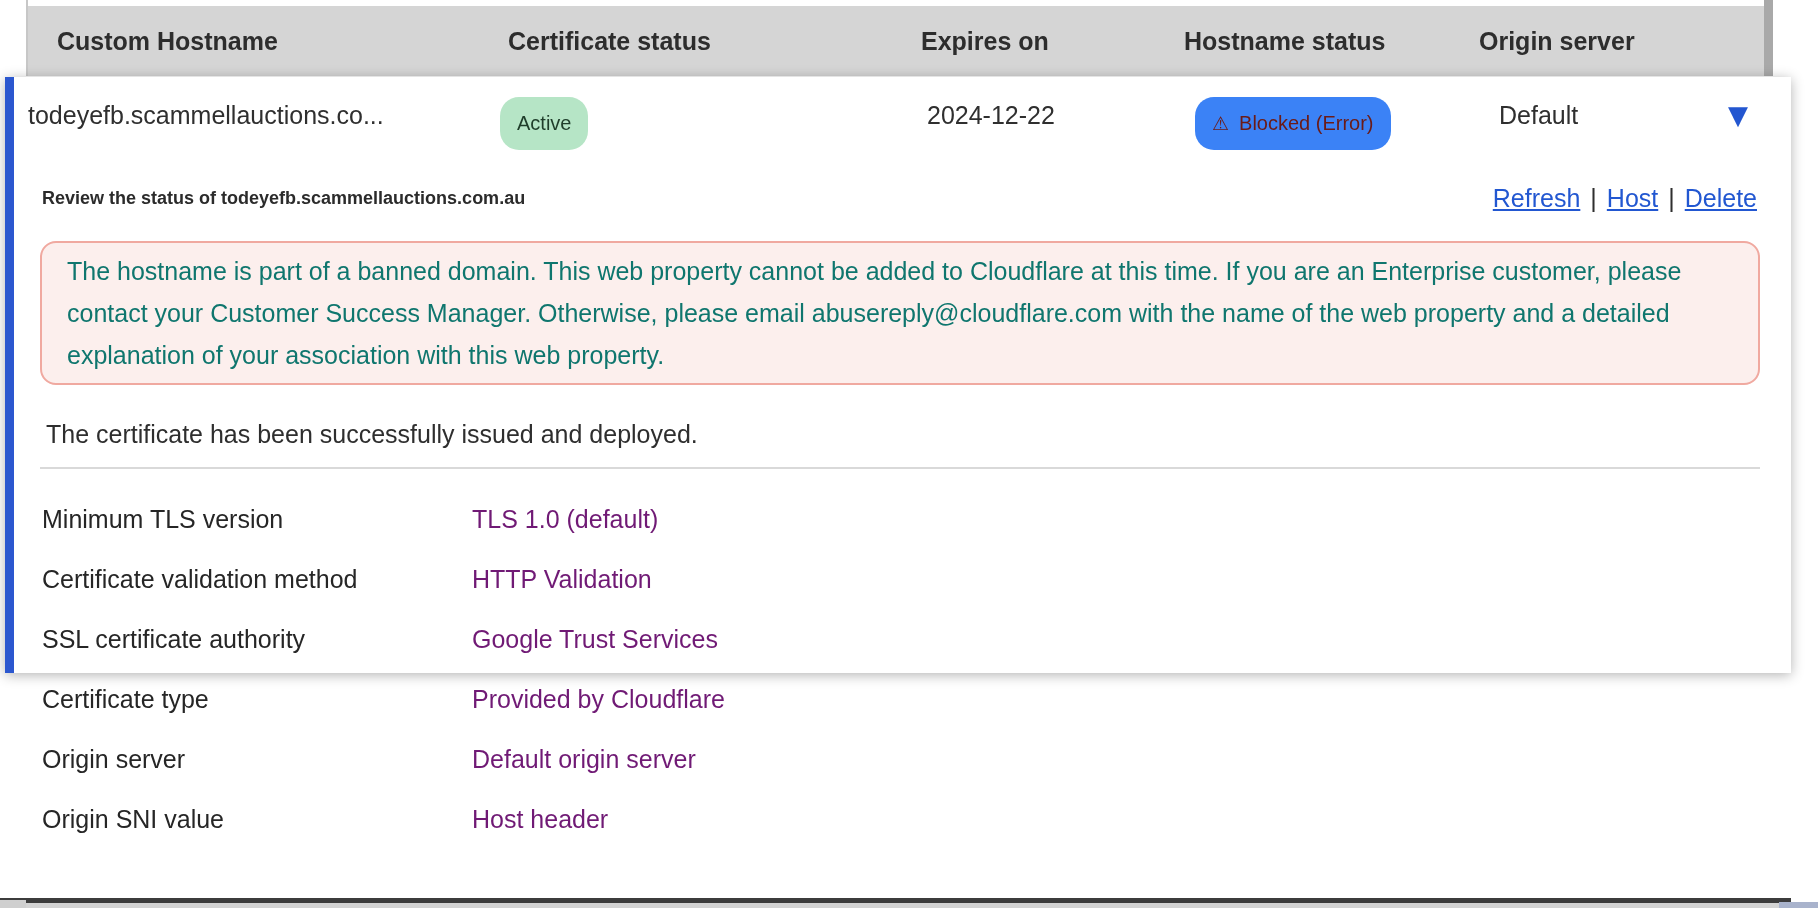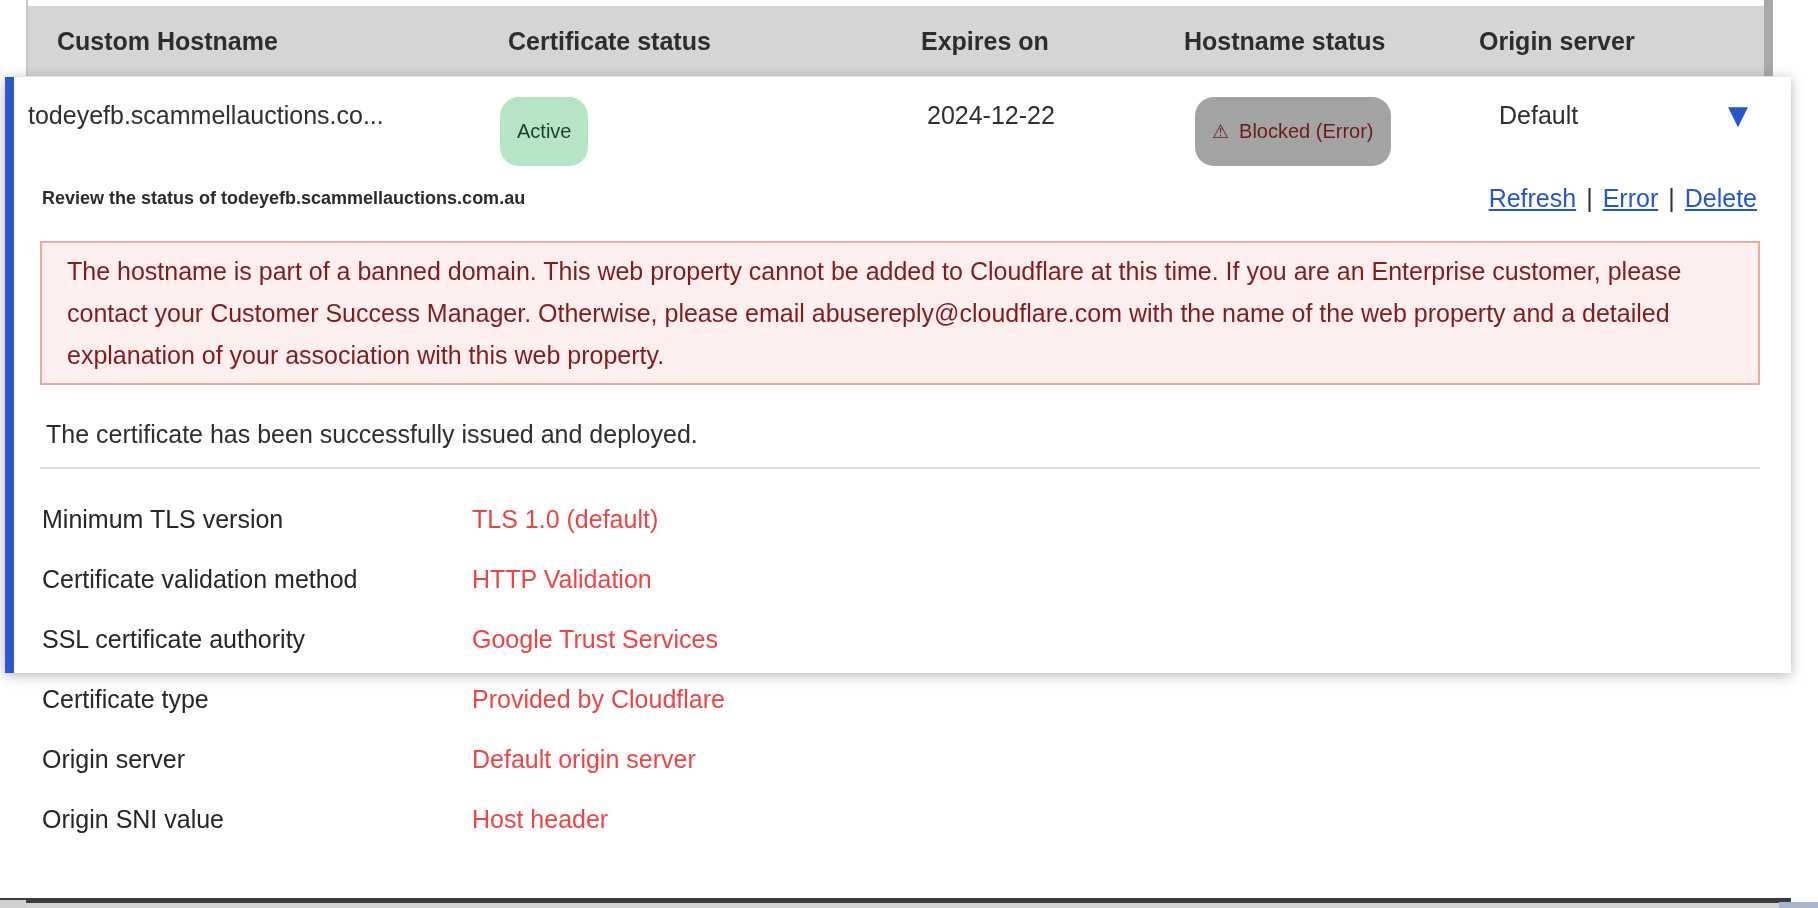--- a/index.html
+++ b/index.html
@@ -24,7 +24,7 @@
   .hostname{left:14px;}
   .expires{left:913px;}
   .origin{left:1485px;}
-  .badge{position:absolute;top:20px;height:37px;line-height:37px;border-radius:19px;font-size:20px;padding:16px 17px;white-space:nowrap;}
+  .badge{position:absolute;top:20px;height:37px;line-height:37px;border-radius:19px;font-size:20px;padding:8px 17px;white-space:nowrap;}
   .badge.active{left:486px;background:#b6e5c6;color:#1f3d2a;}
   .badge.blocked{left:1181px;background:#a3a3a3;color:#6b1b17;}
   .warn{font-family:"DejaVu Sans",sans-serif;font-size:19px;margin-right:10px;}

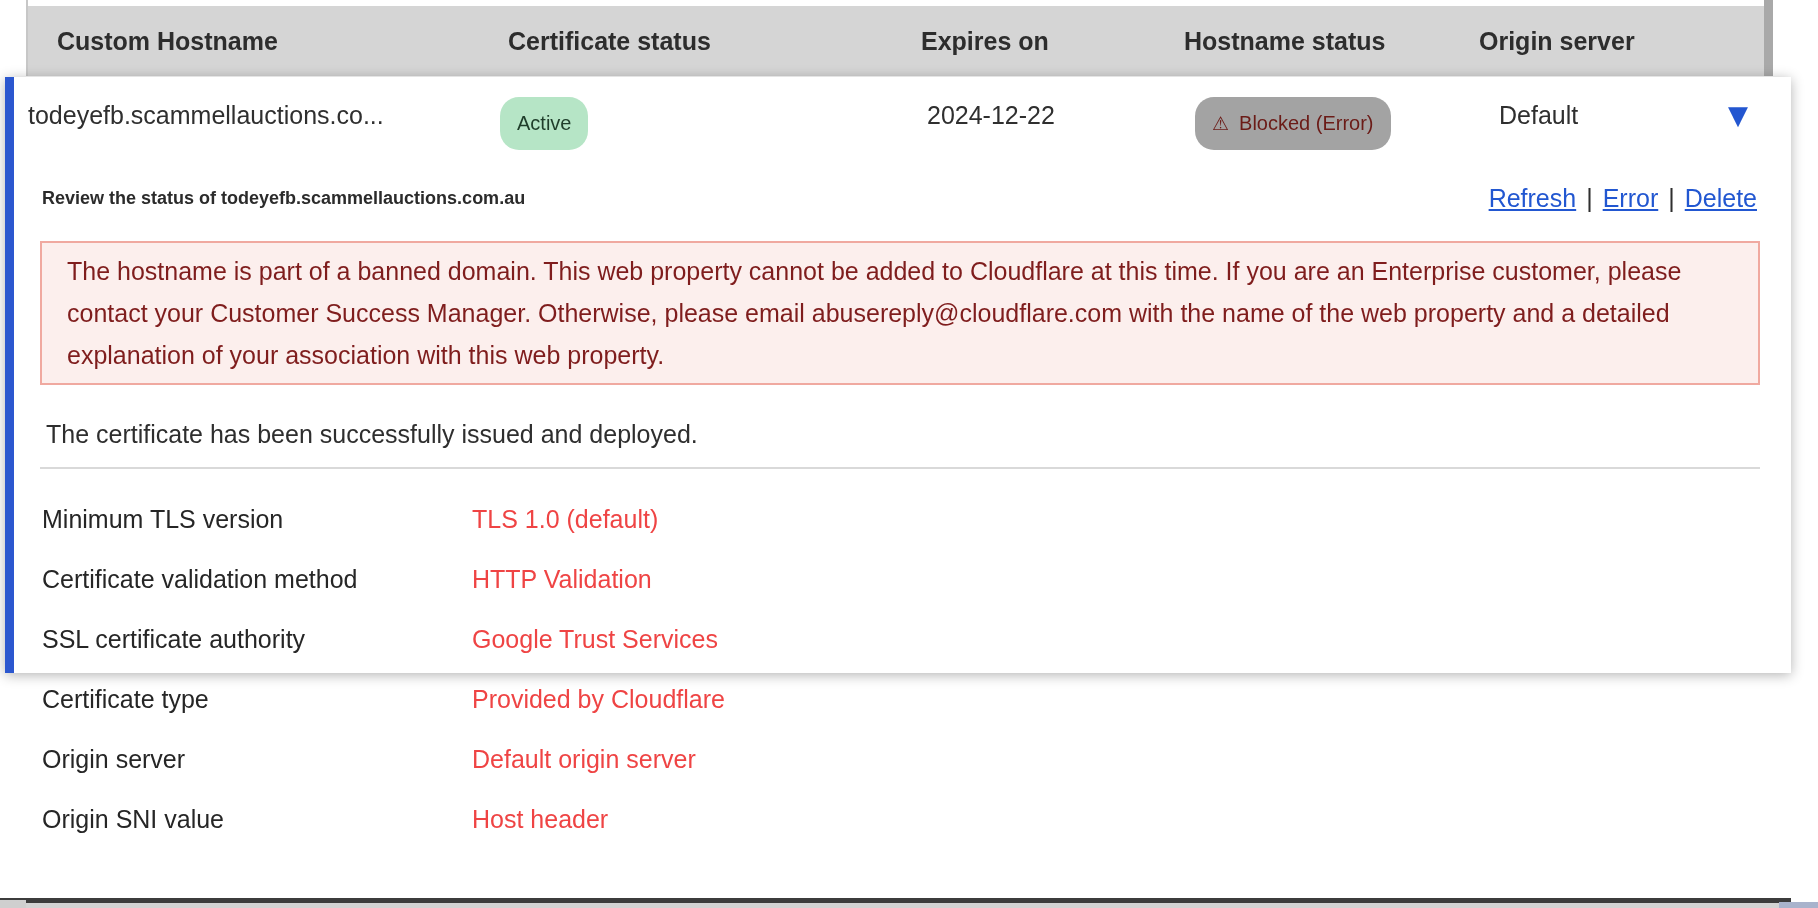--- a/index.html
+++ b/index.html
@@ -26,7 +26,7 @@
   .origin{left:1485px;}
   .badge{position:absolute;top:20px;height:37px;line-height:37px;border-radius:19px;font-size:20px;padding:8px 17px;white-space:nowrap;}
   .badge.active{left:486px;background:#b6e5c6;color:#1f3d2a;}
-  .badge.blocked{left:1181px;background:#a3a3a3;color:#6b1b17;}
+  .badge.blocked{left:1181px;background:#3b82f6;color:#6b1b17;}
   .warn{font-family:"DejaVu Sans",sans-serif;font-size:19px;margin-right:10px;}
   .caret{
     position:absolute;left:1714px;top:12px;height:52px;line-height:52px;

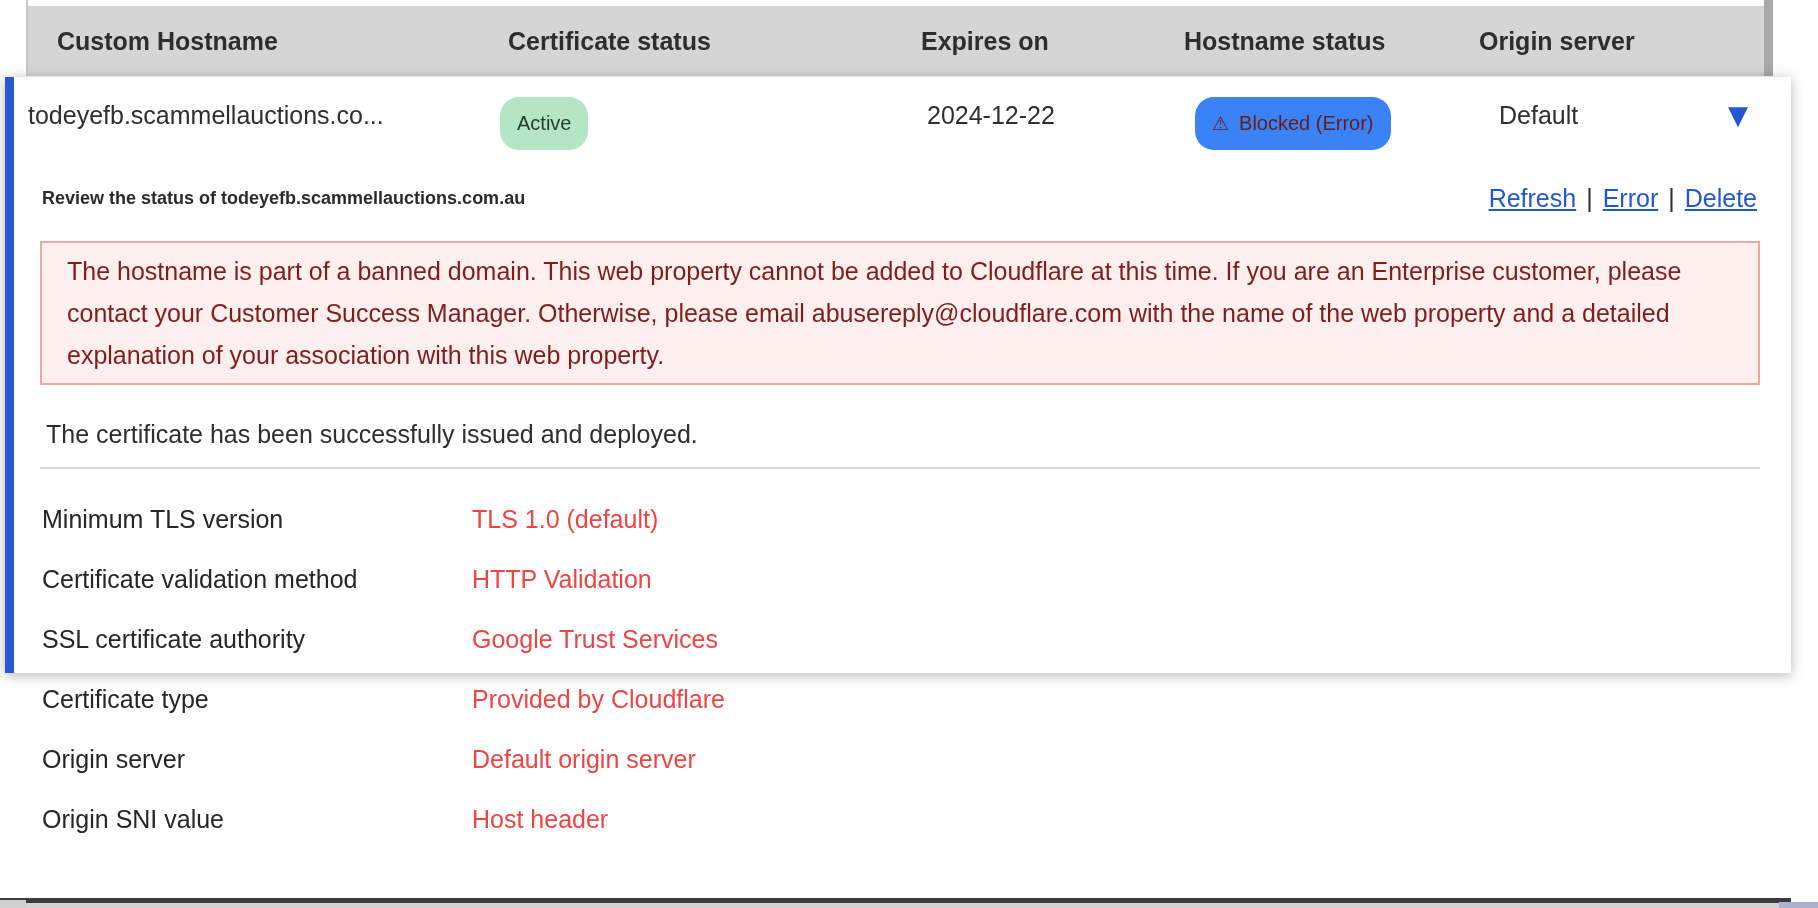--- a/index.html
+++ b/index.html
@@ -87,7 +87,7 @@
 
     <div class="detail-title">Review the status of todeyefb.scammellauctions.com.au</div>
     <div class="actions">
-      <a>Refresh</a><span class="sep">|</span><a>Error</a><span class="sep">|</span><a>Delete</a>
+      <a>Refresh</a><span class="sep">|</span><a>Host</a><span class="sep">|</span><a>Delete</a>
     </div>
 
     <div class="alert">

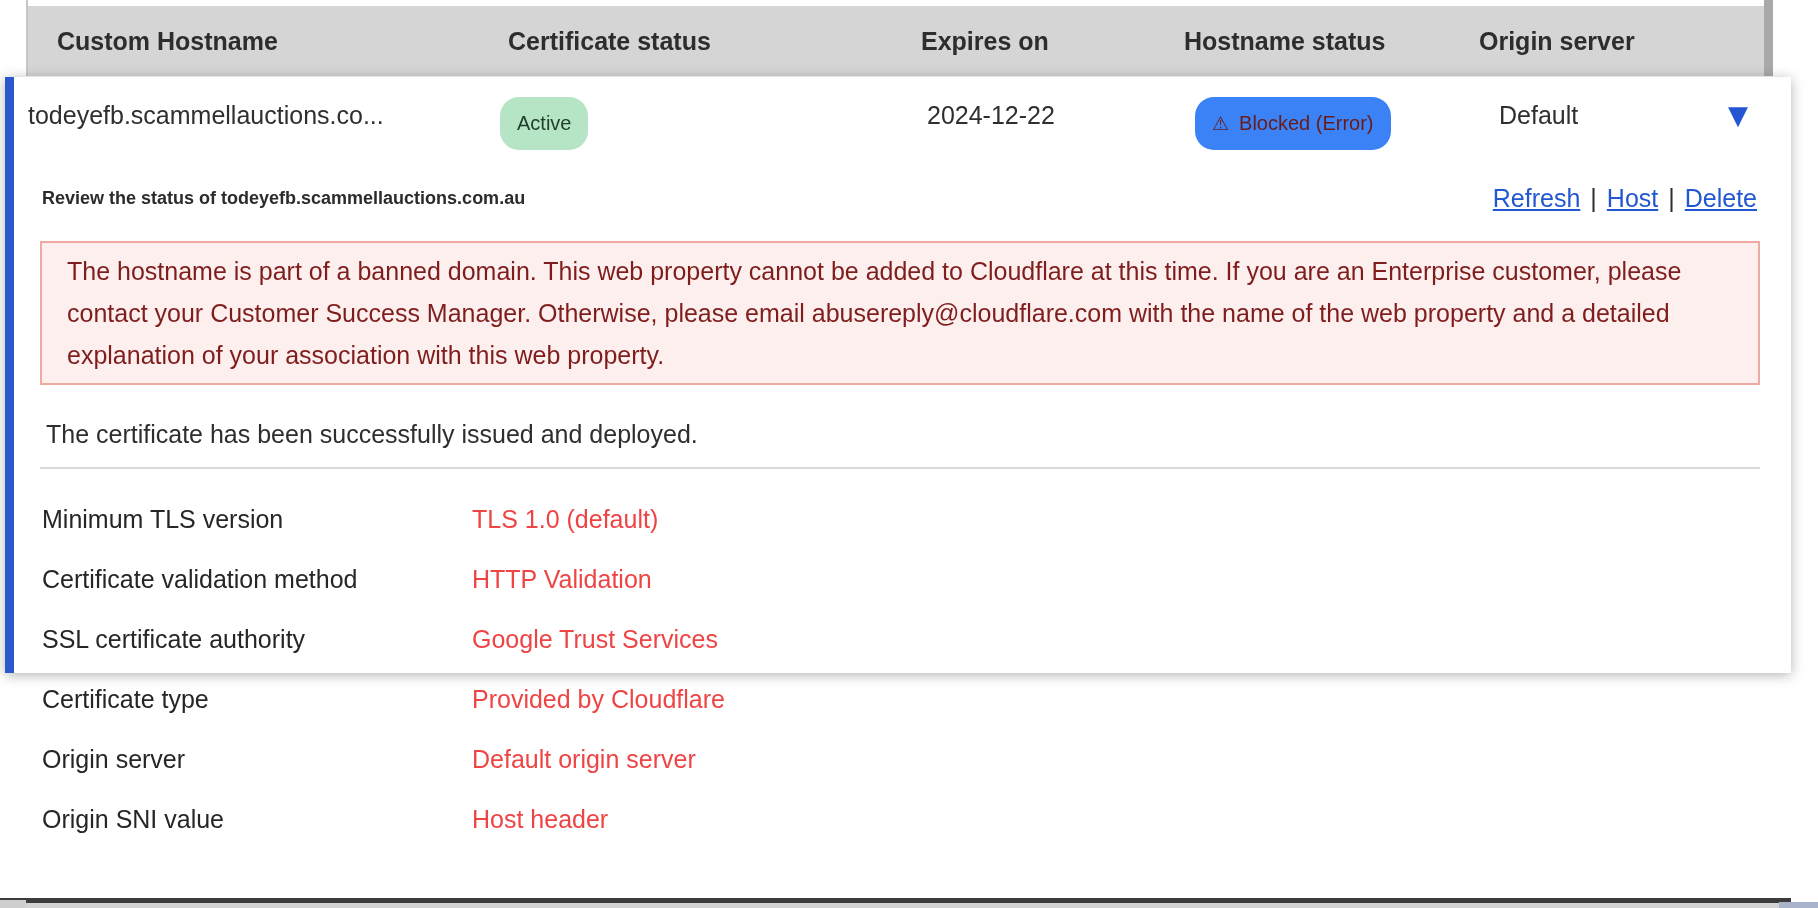--- a/index.html
+++ b/index.html
@@ -41,8 +41,8 @@
 
   .alert{
     position:absolute;left:26px;top:164px;width:1720px;box-sizing:border-box;
-    background:#fcefed;border:2px solid #f0a9a0;border-radius:0;
-    padding:7px 25px;font-size:25px;line-height:42px;color:#7f1d1d;
+    background:#fcefed;border:2px solid #f0a9a0;border-radius:16px;
+    padding:7px 25px;font-size:25px;line-height:42px;color:#0f766e;
   }
   .success{position:absolute;left:32px;top:336px;height:42px;line-height:42px;font-size:25px;color:#2e2e2e;white-space:nowrap;}
   .divider{position:absolute;left:26px;top:390px;width:1720px;height:2px;background:#d9d9d9;}

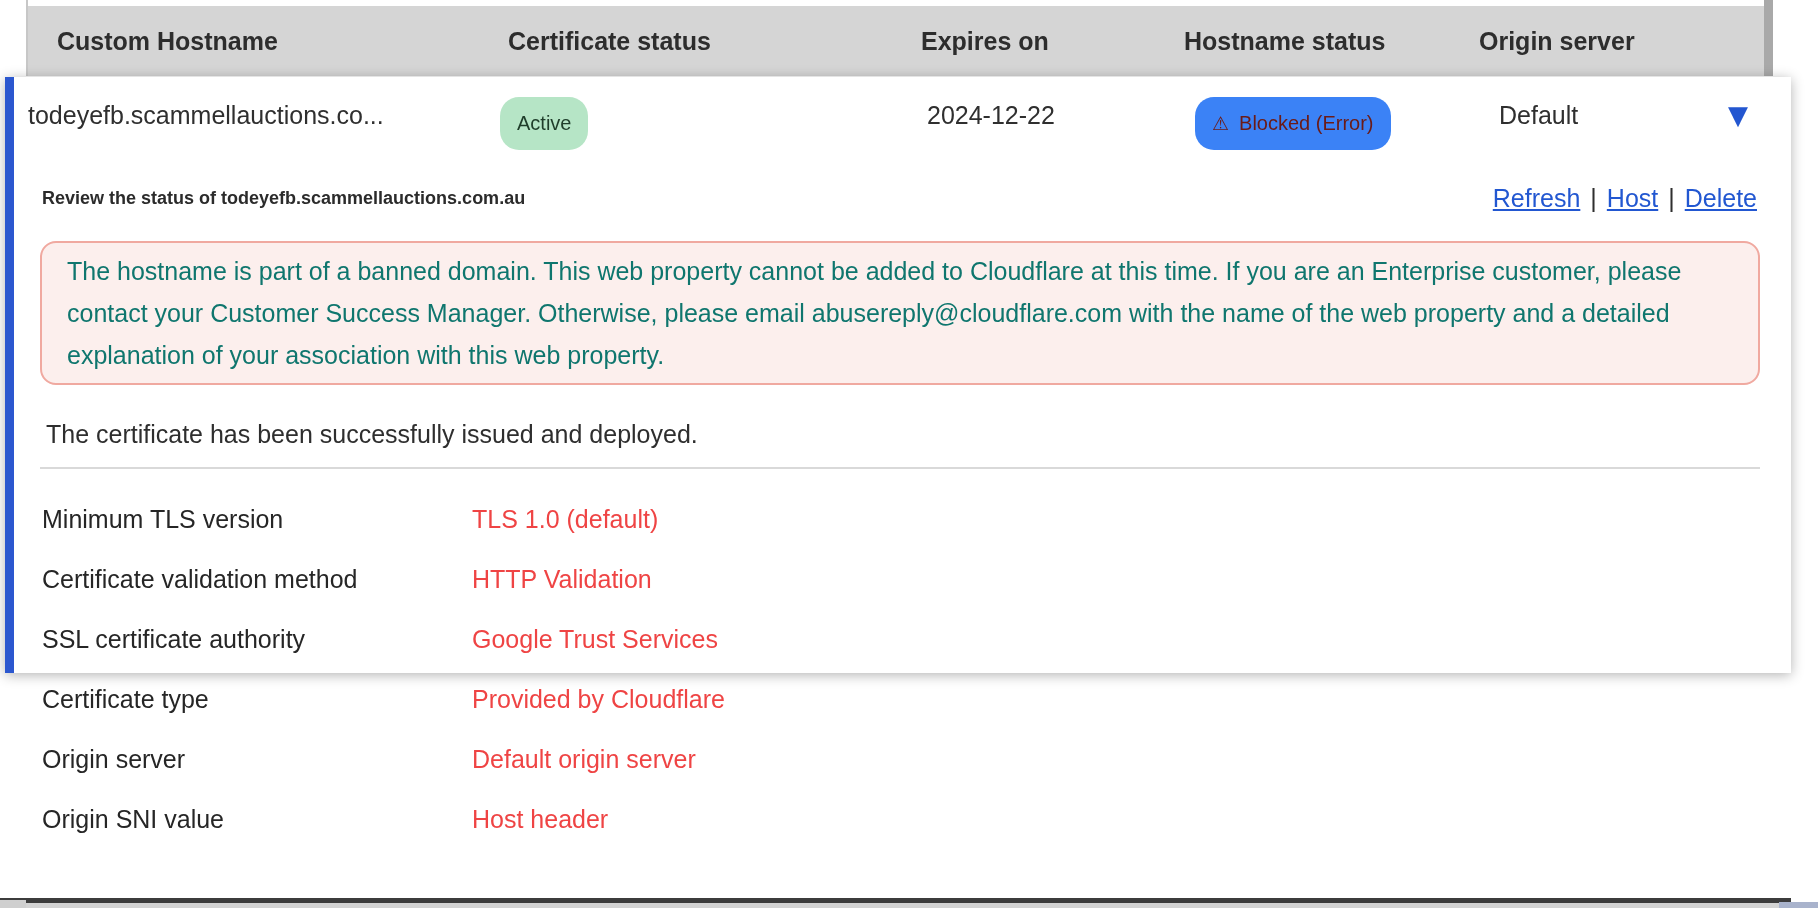--- a/index.html
+++ b/index.html
@@ -50,7 +50,7 @@
   .fields{position:absolute;left:28px;top:412px;right:40px;}
   .frow{display:flex;height:60px;line-height:60px;font-size:25px;}
   .flabel{width:430px;font-weight:400;color:#262626;white-space:nowrap;}
-  .fvalue{color:#ef4444;white-space:nowrap;text-align:right;}
+  .fvalue{color:#701a75;white-space:nowrap;text-align:right;}
 
   
   .bottom-dark{position:absolute;left:0;top:898px;width:1791px;height:5px;background:#3c3c3c;}

